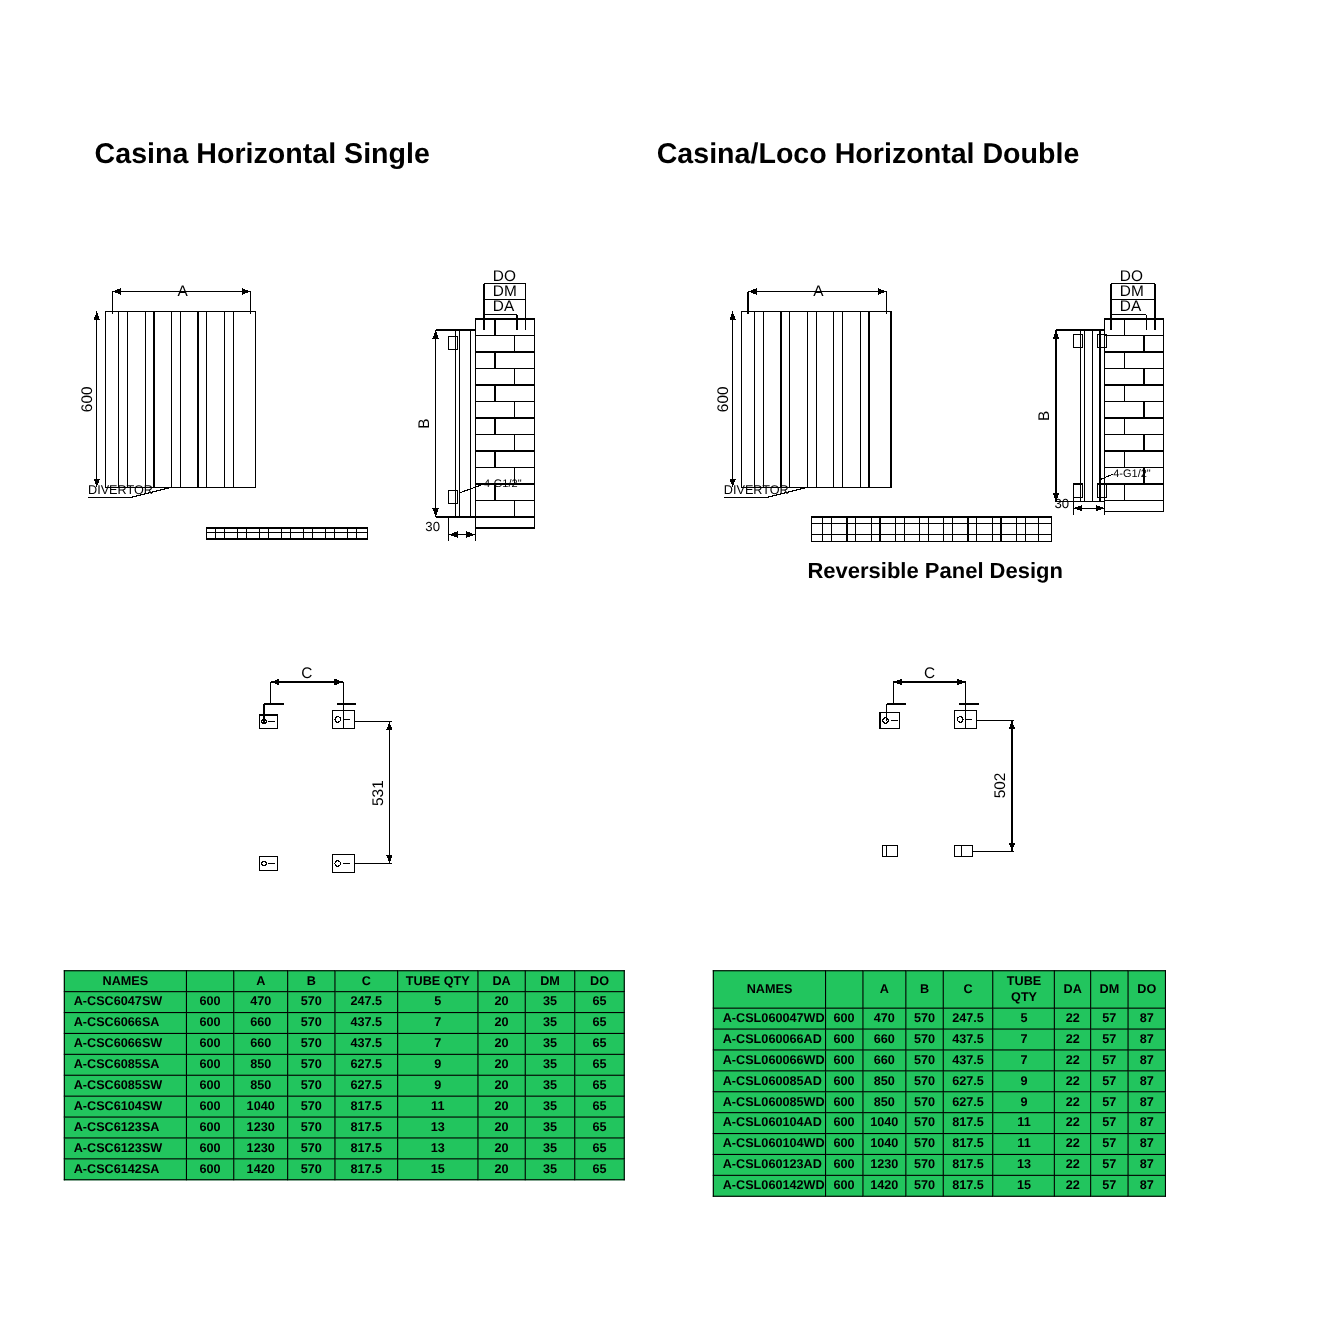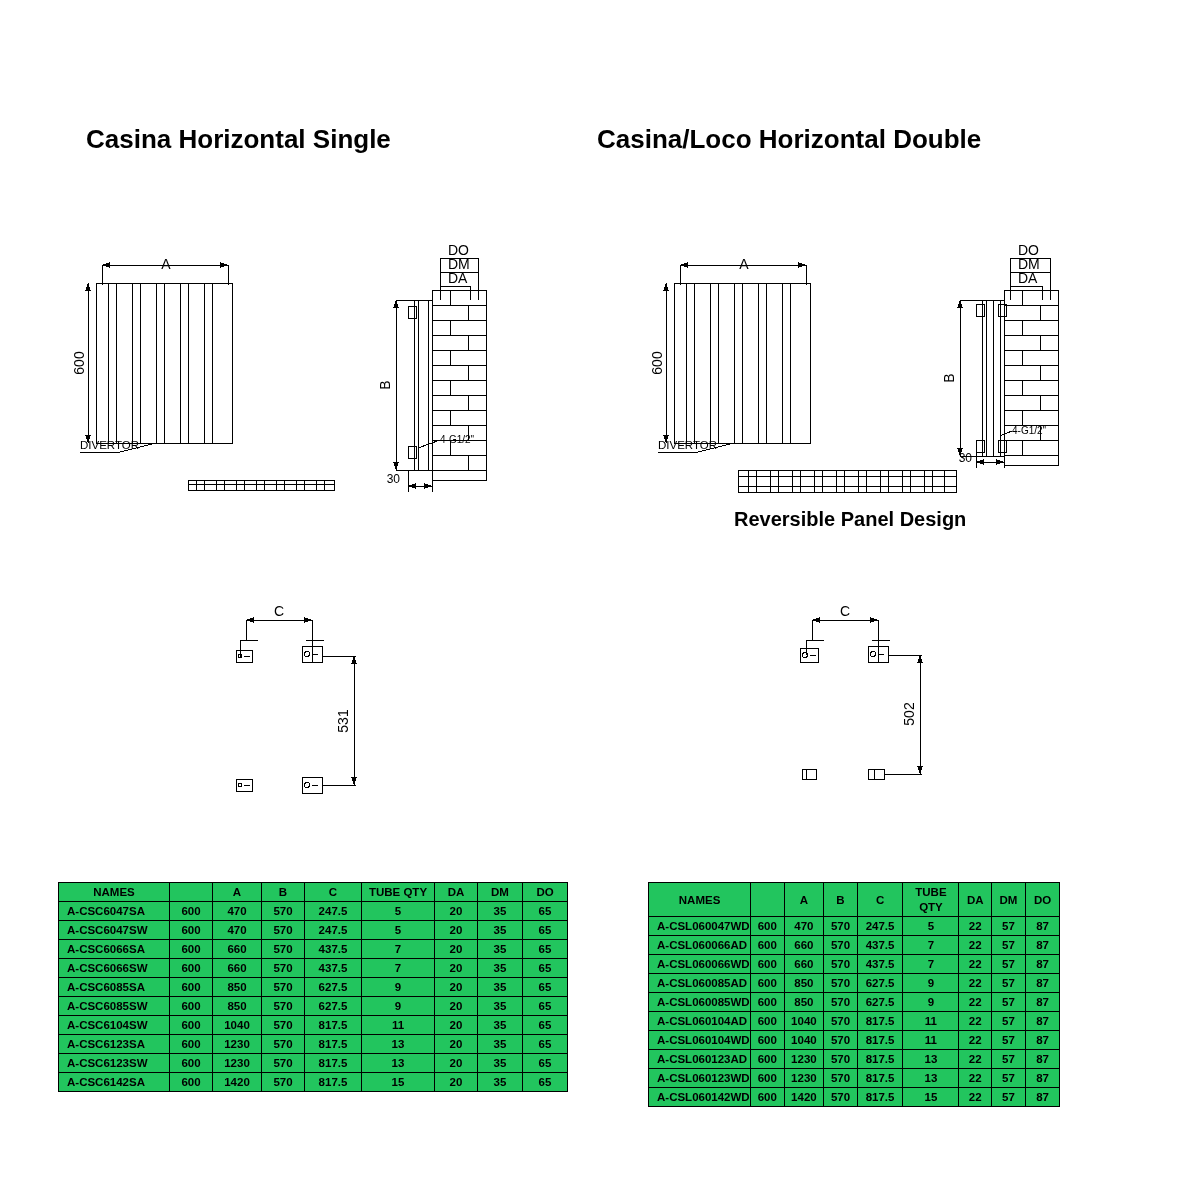--- a/index.html
+++ b/index.html
@@ -393,17 +393,6 @@
       </tr>
 
       <tr>
-        <td class="name">A-CSC6047SA</td>
-        <td>600</td>
-        <td>470</td>
-        <td>570</td>
-        <td>247.5</td>
-        <td>5</td>
-        <td>20</td>
-        <td>35</td>
-        <td>65</td>
-      </tr>
-      <tr>
         <td class="name">A-CSC6047SW</td>
         <td>600</td>
         <td>470</td>

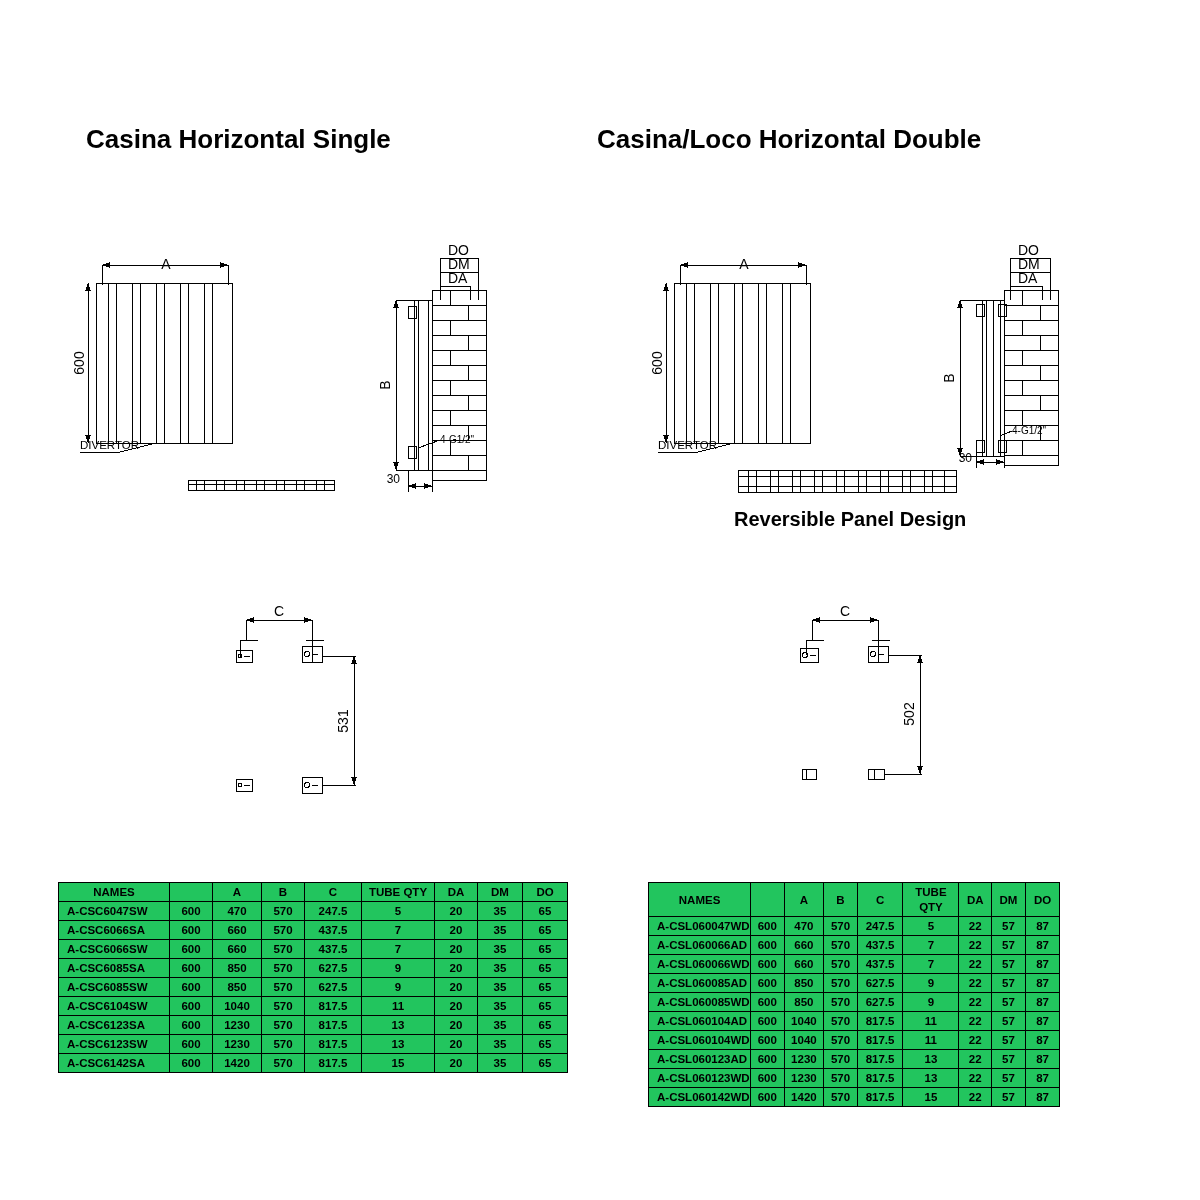--- a/index.html
+++ b/index.html
@@ -597,17 +597,6 @@
         <td>87</td>
       </tr>
       <tr>
-        <td class="name">A-CSL060123WD</td>
-        <td>600</td>
-        <td>1230</td>
-        <td>570</td>
-        <td>817.5</td>
-        <td>13</td>
-        <td>22</td>
-        <td>57</td>
-        <td>87</td>
-      </tr>
-      <tr>
         <td class="name">A-CSL060142WD</td>
         <td>600</td>
         <td>1420</td>

